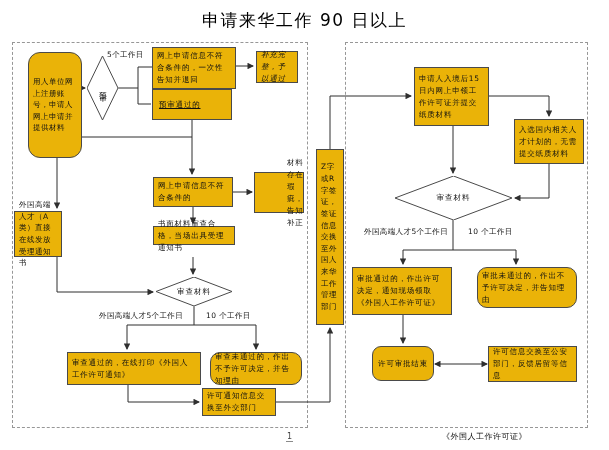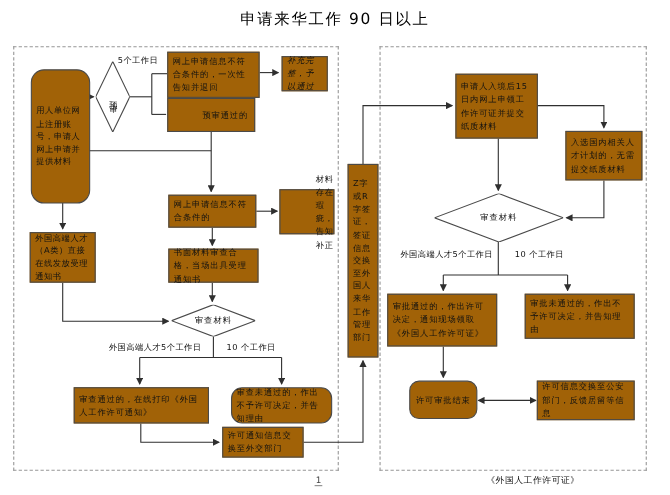--- a/index.html
+++ b/index.html
@@ -10,7 +10,7 @@
   }
   .title {
     position:absolute; top:9px; left:0; width:609px; text-align:center;
-    font-size:14px; letter-spacing:1.5px; color:#000;
+    font-size:17px; letter-spacing:1.5px; color:#000;
   }
   .panel { position:absolute; border:1px dashed #979797; background:transparent; }
   .node {

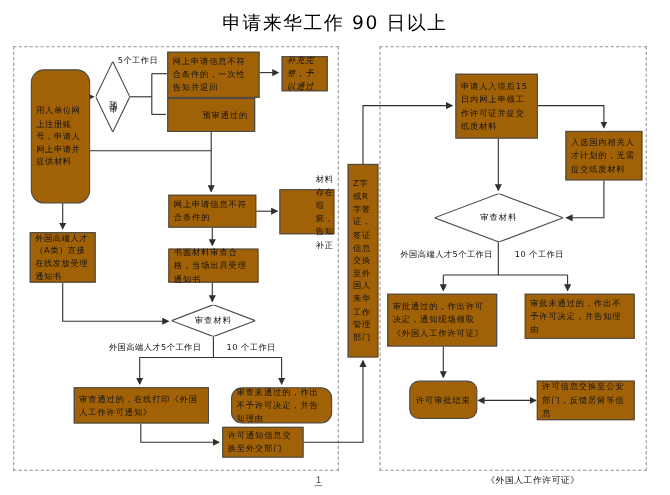--- a/index.html
+++ b/index.html
@@ -14,7 +14,7 @@
   }
   .panel { position:absolute; border:1px dashed #979797; background:transparent; }
   .node {
-    position:absolute; border:1px solid #4a4a4a; background:#a16207;
+    position:absolute; border:1px solid #4a4a4a; background:#eab308;
     font-size:7.5px; line-height:1.6; letter-spacing:0.8px;
     display:flex; align-items:center; padding:2px 4px; color:#111;
   }

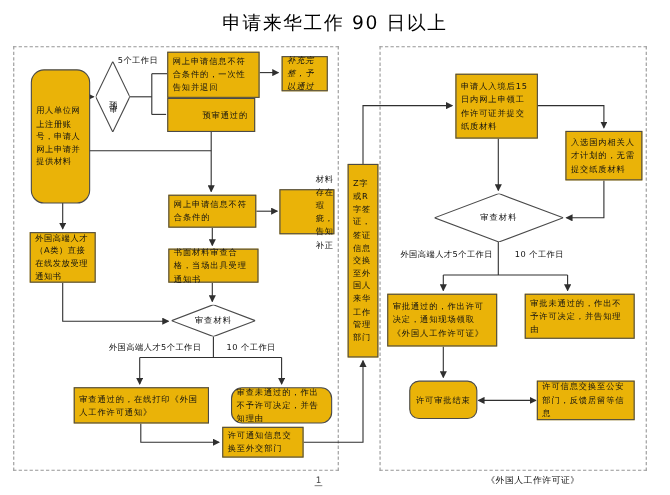--- a/index.html
+++ b/index.html
@@ -81,7 +81,7 @@
   </g>
 </svg>
 
-<div class="node rounded tight" style="left:28px; top:63px; width:54px; height:122px;">用人单位网上注册账号，申请人网上申请并提供材料</div>
+<div class="node rounded tight" style="left:28px; top:52px; width:54px; height:106px;">用人单位网上注册账号，申请人网上申请并提供材料</div>
 
 <div class="diamond" style="left:87px; top:56px; width:31px; height:64px;">
   <svg class="shape" viewBox="0 0 100 100" preserveAspectRatio="none">

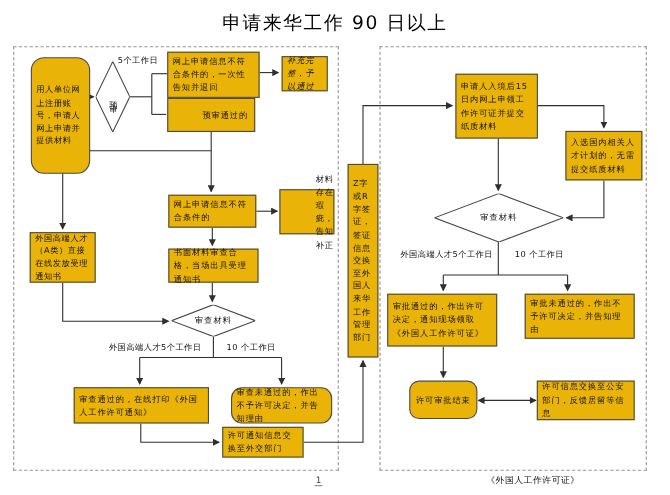--- a/index.html
+++ b/index.html
@@ -20,7 +20,7 @@
   }
   .rounded { border-radius:12px; }
   .rounded-sm { border-radius:9px;text-align:right; }
-  .indent { padding-left:31px; }
+  .indent { padding-left:6px;text-decoration:underline; }
   .tight { line-height:1.55; letter-spacing:0.5px; padding:3px 4px; }
   .diamond { position:absolute; }
   .diamond svg.shape { position:absolute; left:0; top:0; width:100%; height:100%; display:block; }

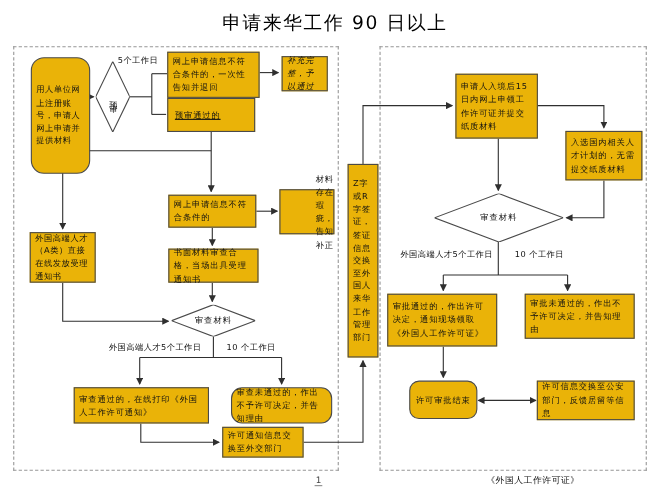--- a/index.html
+++ b/index.html
@@ -102,7 +102,7 @@
 
 <div class="node" style="left:254px; top:172px; width:50px; height:41px;padding-left:32px;">材料存在瑕疵，告知补正</div>
 
-<div class="node tight" style="left:27px; top:211px; width:60px; height:46px;">外国高端人才（A类）直接在线发放受理通知书</div>
+<div class="node tight" style="left:14px; top:211px; width:48px; height:46px;">外国高端人才（A类）直接在线发放受理通知书</div>
 
 <div class="node" style="left:153px; top:226px; width:82px; height:31px;">书面材料审查合格，当场出具受理通知书</div>
 

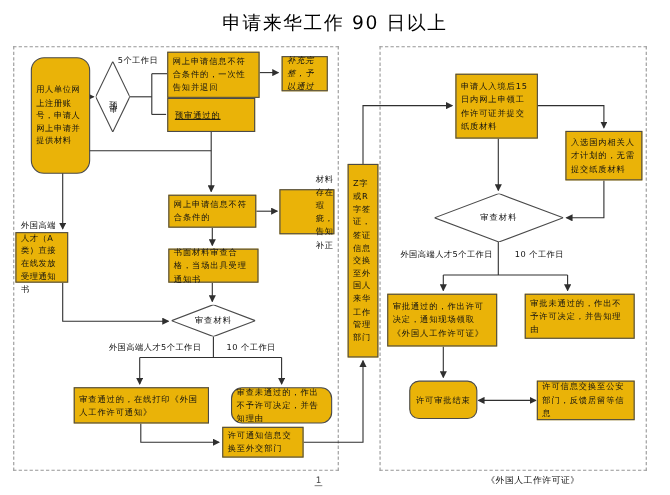--- a/index.html
+++ b/index.html
@@ -104,7 +104,7 @@
 
 <div class="node tight" style="left:14px; top:211px; width:48px; height:46px;">外国高端人才（A类）直接在线发放受理通知书</div>
 
-<div class="node" style="left:153px; top:226px; width:82px; height:31px;">书面材料审查合格，当场出具受理通知书</div>
+<div class="node" style="left:153px; top:226px; width:82px; height:19px;">书面材料审查合格，当场出具受理通知书</div>
 
 <div class="diamond" style="left:156px; top:277px; width:76px; height:29px;">
   <svg class="shape" viewBox="0 0 100 100" preserveAspectRatio="none">

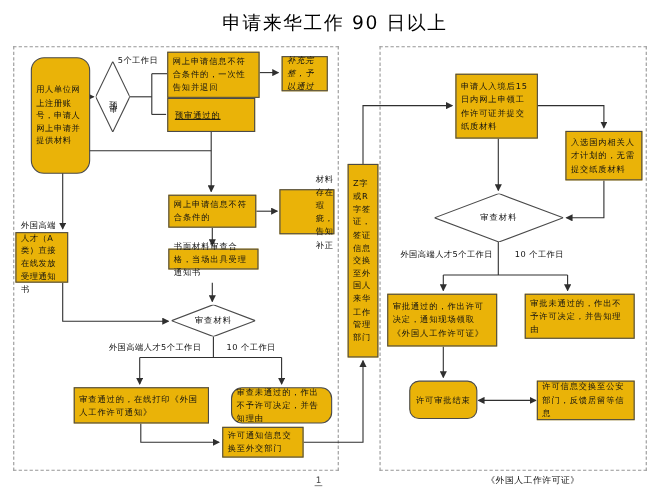--- a/index.html
+++ b/index.html
@@ -140,7 +140,7 @@
 
 <div class="node" style="left:352px; top:267px; width:100px; height:48px;">审批通过的，作出许可决定，通知现场领取《外国人工作许可证》</div>
 
-<div class="node" style="left:477px; top:267px; width:100px; height:41px;">审批未通过的，作出不予许可决定，并告知理由</div>
+<div class="node" style="left:477px; top:267px; width:100px; height:41px;border-radius:10px;">审批未通过的，作出不予许可决定，并告知理由</div>
 
 <div class="node rounded-sm" style="left:372px; top:346px; width:62px; height:35px; justify-content:center;">许可审批结束</div>
 

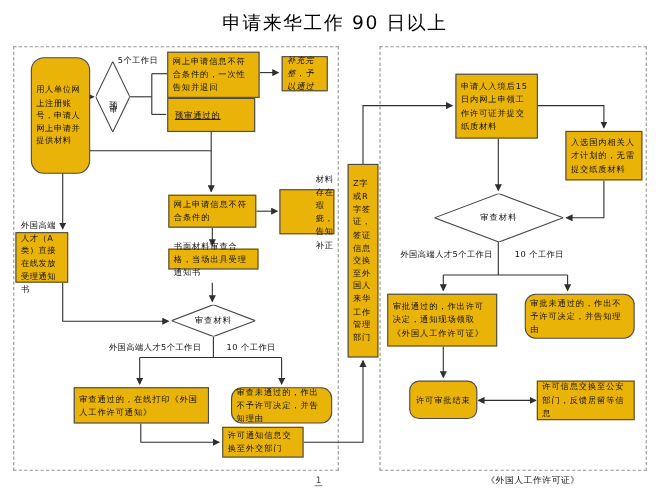--- a/index.html
+++ b/index.html
@@ -116,7 +116,7 @@
 <div class="lbl" style="left:99px; top:311px;">外国高端人才5个工作日</div>
 <div class="lbl" style="left:206px; top:311px;">10 个工作日</div>
 
-<div class="node" style="left:67px; top:352px; width:123px; height:33px;">审查通过的，在线打印《外国人工作许可通知》</div>
+<div class="node" style="left:67px; top:352px; width:134px; height:33px;">审查通过的，在线打印《外国人工作许可通知》</div>
 
 <div class="node" style="left:210px; top:352px; width:92px; height:33px;border-radius:10px;">审查未通过的，作出不予许可决定，并告知理由</div>
 

